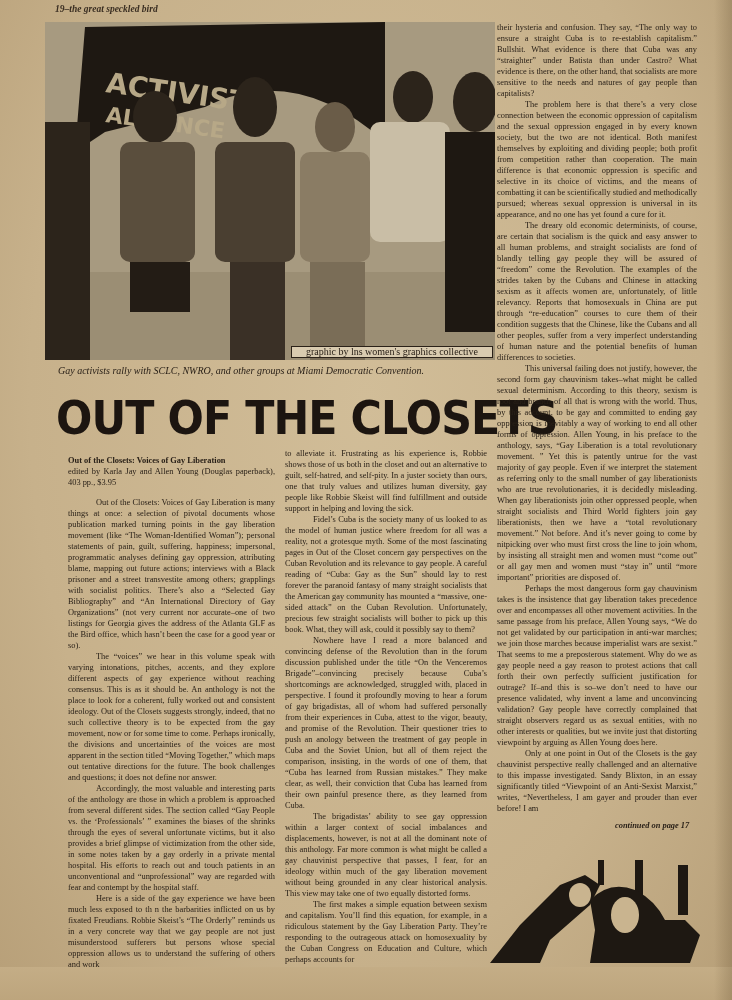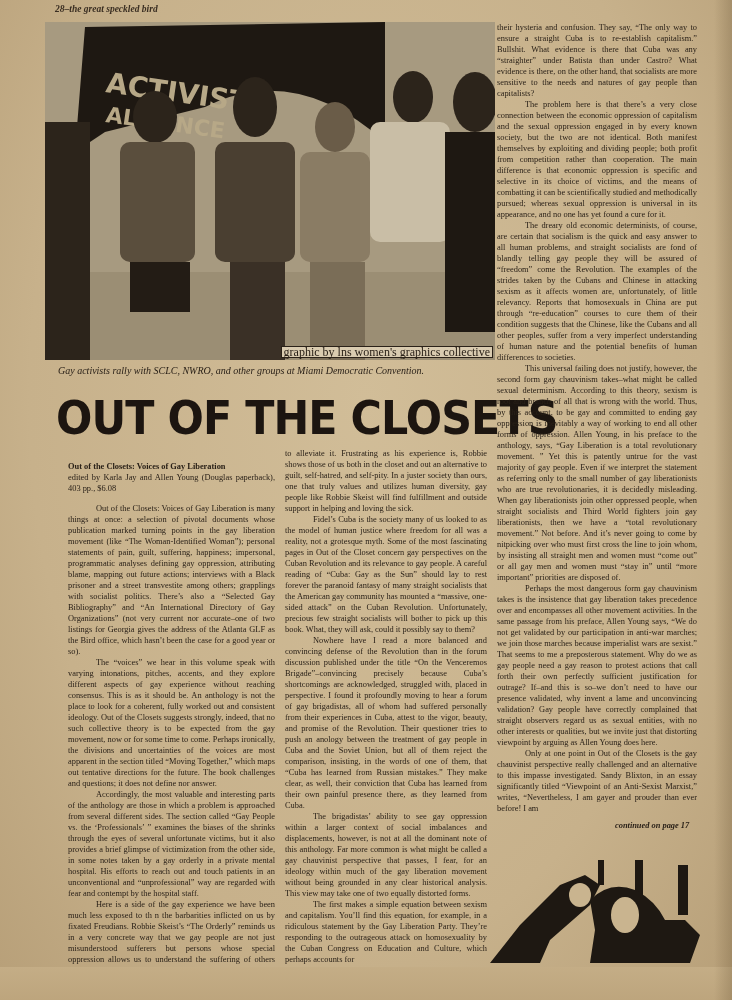--- a/index.html
+++ b/index.html
@@ -27,7 +27,7 @@
 <body>
 
 <div class="page">
-  <div class="folio">28–the great speckled bird</div>
+  <div class="folio">19–the great speckled bird</div>
 
   <div class="photo">
     <svg width="450" height="338" viewBox="0 0 450 338">

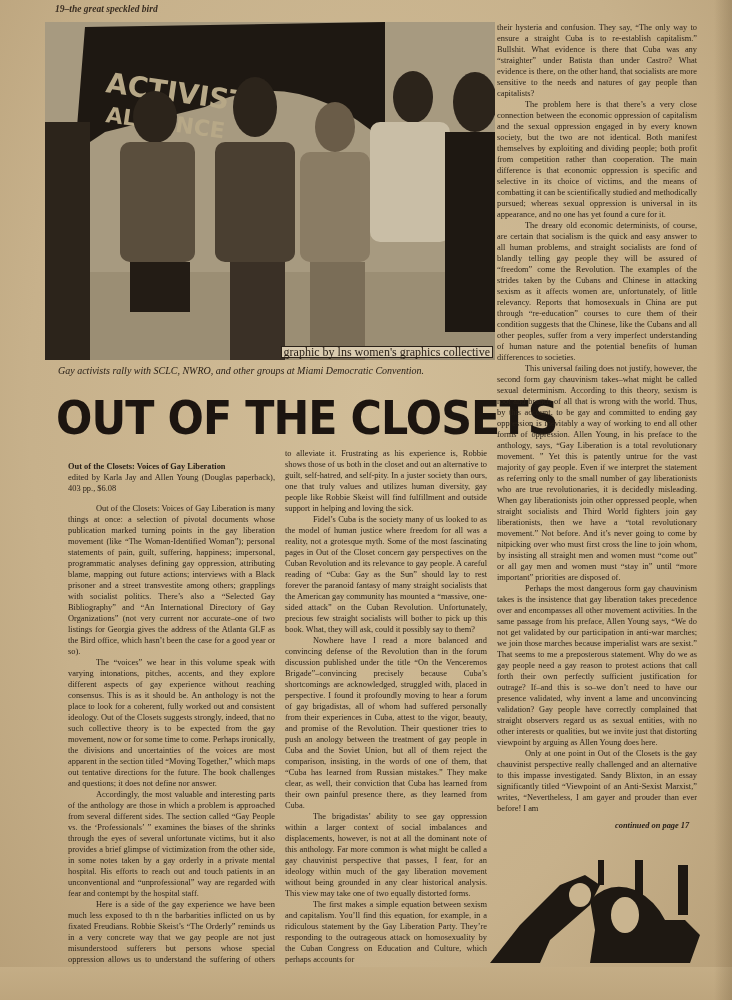--- a/index.html
+++ b/index.html
@@ -8,7 +8,7 @@
   .folio{position:absolute;left:55px;top:4px;font-size:9.5px;font-style:italic;font-weight:bold;color:#3a2e22;}
   .photo{position:absolute;left:45px;top:22px;width:450px;height:338px;background:#8f8168;overflow:hidden;}
   .photo svg{display:block;}
-  .credit{position:absolute;right:2px;bottom:2px;background:#d9cbb0;border:1px solid #2a2118;font-size:12px;padding:0 2px;line-height:10px;}
+  .credit{position:absolute;right:2px;bottom:2px;background:#d9cbb0;border:1px solid #2a2118;font-size:10px;padding:0 14px;line-height:10px;}
   .caption{position:absolute;left:58px;top:365px;font-size:10px;font-style:italic;color:#2a2118;}
   .headline{position:absolute;left:56px;top:393px;width:420px;height:50px;font-family:"DejaVu Sans",sans-serif;font-weight:bold;font-size:46px;line-height:50px;letter-spacing:-1px;color:#1c1510;transform:scaleX(0.93);transform-origin:left;white-space:nowrap;}
   .col{position:absolute;font-size:8.4px;line-height:11px;text-align:justify;color:#2a2118;}

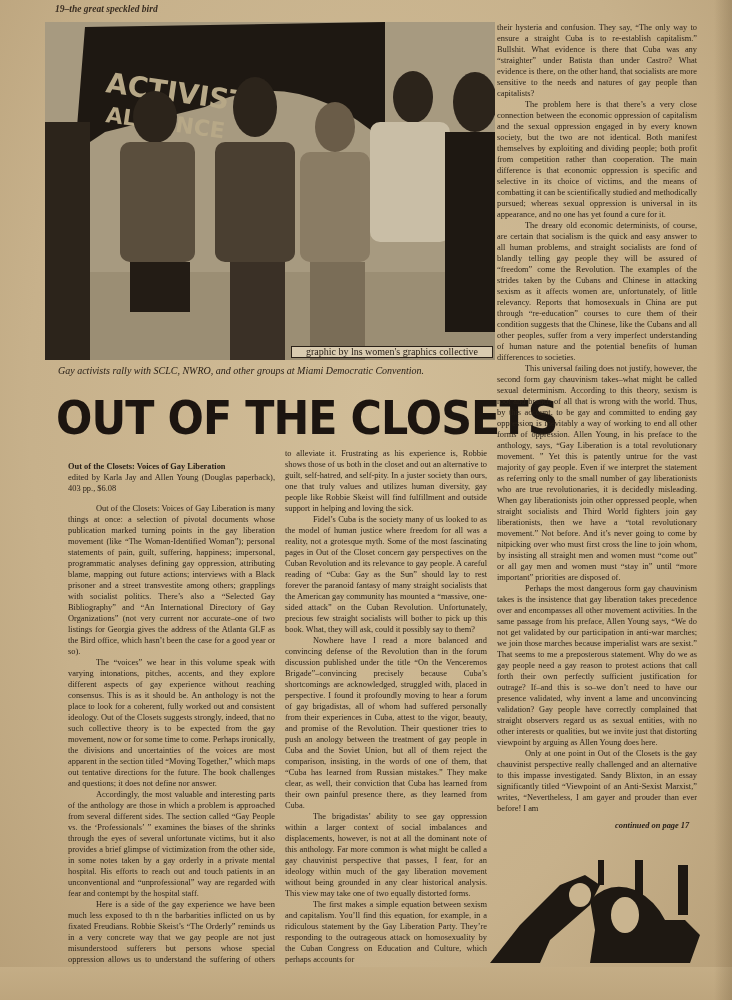--- a/index.html
+++ b/index.html
@@ -14,7 +14,7 @@
   .col{position:absolute;font-size:8.4px;line-height:11px;text-align:justify;color:#2a2118;}
   .col p{margin:0;text-indent:28px;}
   .col p.noind{text-indent:0;}
-  .col1{left:68px;top:455px;width:207px;margin-top:6px;}
+  .col1{left:68px;top:455px;width:207px;}
   .col2{left:285px;top:448px;width:202px;}
   .col3{left:497px;top:22px;width:200px;}
   .booktitle{font-weight:bold;}

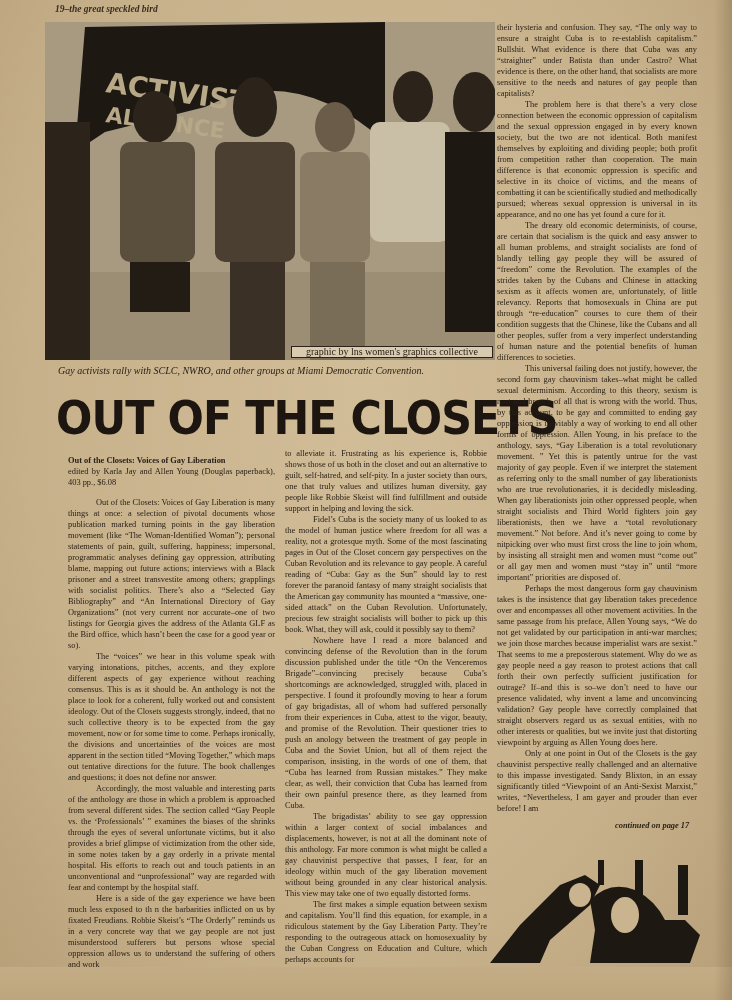--- a/index.html
+++ b/index.html
@@ -62,7 +62,7 @@
 
   <div class="col col1">
     <p class="noind booktitle">Out of the Closets: Voices of Gay Liberation</p>
-    <p class="noind">edited by Karla Jay and Allen Young (Douglas paperback), 403 pp., $6.08</p>
+    <p class="noind">edited by Karla Jay and Allen Young (Douglas paperback), 403 pp., $3.95</p>
     <p style="margin-top:9px">Out of the Closets: Voices of Gay Liberation is many things at once: a selection of pivotal documents whose publication marked turning points in the gay liberation movement (like “The Woman-Identified Woman”); personal statements of pain, guilt, suffering, happiness; impersonal, programmatic analyses defining gay oppression, attributing blame, mapping out future actions; interviews with a Black prisoner and a street transvestite among others; grapplings with socialist politics. There’s also a “Selected Gay Bibliography” and “An International Directory of Gay Organizations” (not very current nor accurate–one of two listings for Georgia gives the address of the Atlanta GLF as the Bird office, which hasn’t been the case for a good year or so).</p>
     <p>The “voices” we hear in this volume speak with varying intonations, pitches, accents, and they explore different aspects of gay experience without reaching consensus. This is as it should be. An anthology is not the place to look for a coherent, fully worked out and consistent ideology. Out of the Closets suggests strongly, indeed, that no such collective theory is to be expected from the gay movement, now or for some time to come. Perhaps ironically, the divisions and uncertainties of the voices are most apparent in the section titled “Moving Together,” which maps out tentative directions for the future. The book challenges and questions; it does not define nor answer.</p>
     <p>Accordingly, the most valuable and interesting parts of the anthology are those in which a problem is approached from several different sides. The section called “Gay People vs. the ‘Professionals’ ” examines the biases of the shrinks through the eyes of several unfortunate victims, but it also provides a brief glimpse of victimization from the other side, in some notes taken by a gay orderly in a private mental hospital. His efforts to reach out and touch patients in an unconventional and “unprofessional” way are regarded with fear and contempt by the hospital staff.</p>

